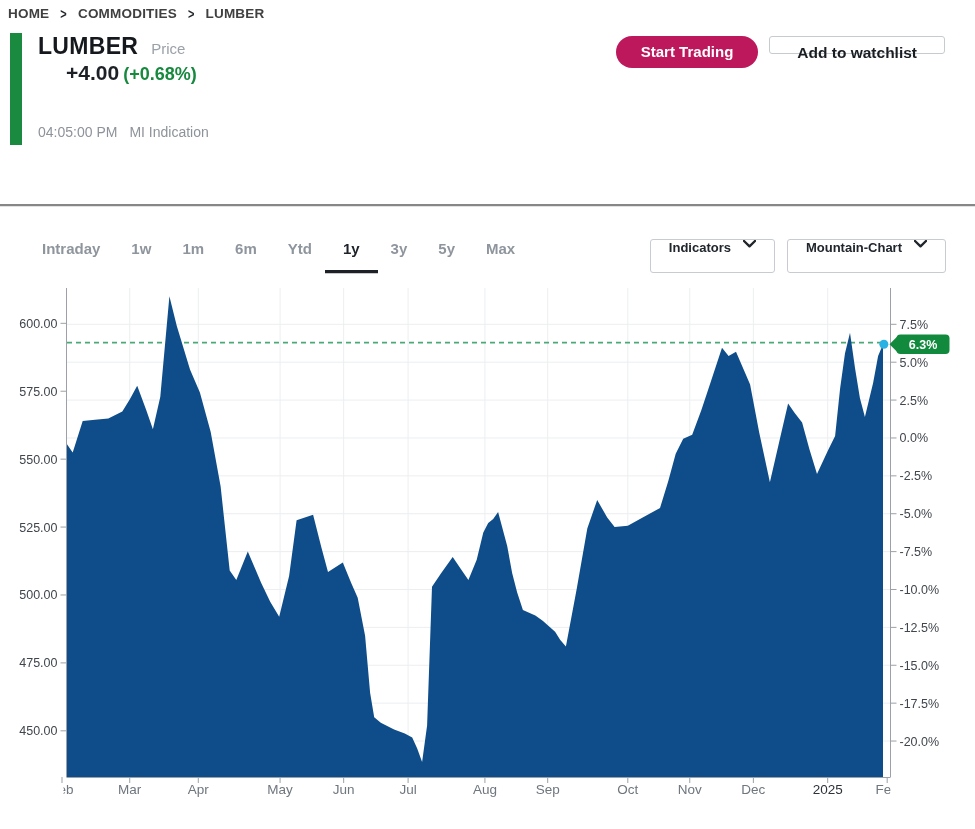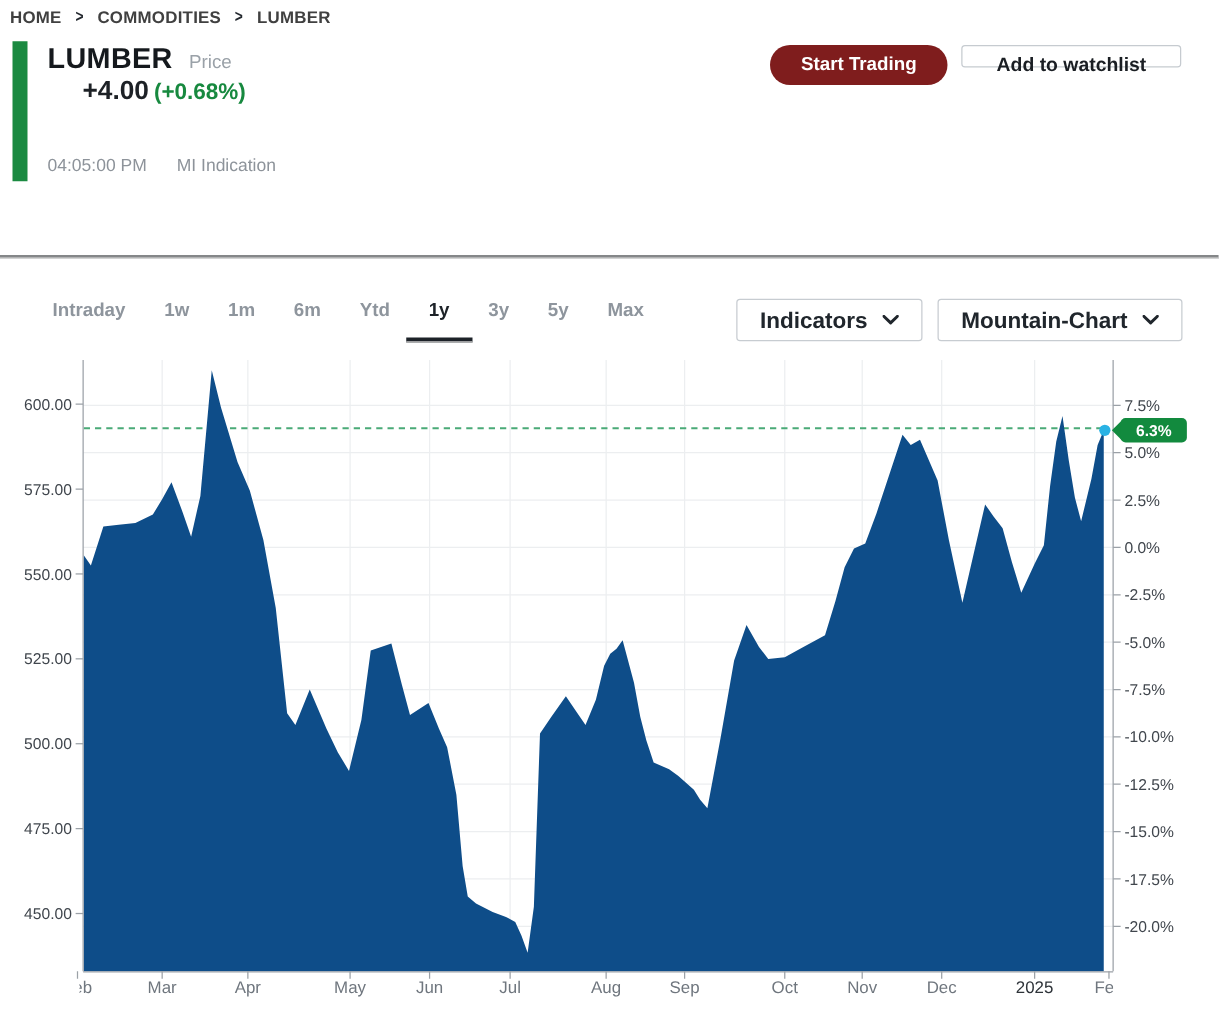--- a/index.html
+++ b/index.html
@@ -24,7 +24,7 @@
   .chg-pct{font-size:18px;font-weight:700;color:#17893f;margin-left:4px;}
   .time-row{position:absolute;left:38px;top:124px;font-size:14px;color:#8d939a;display:flex;gap:24px;}
   .header-actions{position:absolute;top:36px;right:30px;display:flex;gap:11px;align-items:flex-start;}
-  .btn-primary{height:32px;line-height:32px;padding:0 25px;background:#7f1d1d;color:#fff;
+  .btn-primary{height:32px;line-height:32px;padding:0 25px;background:#be185d;color:#fff;
     border:none;border-radius:16px;font-size:15px;font-weight:700;cursor:pointer;
     font-family:"Liberation Sans",sans-serif;}
   .btn-secondary{height:18px;line-height:32px;padding:0 27px;background:#fff;color:#1a1e23;

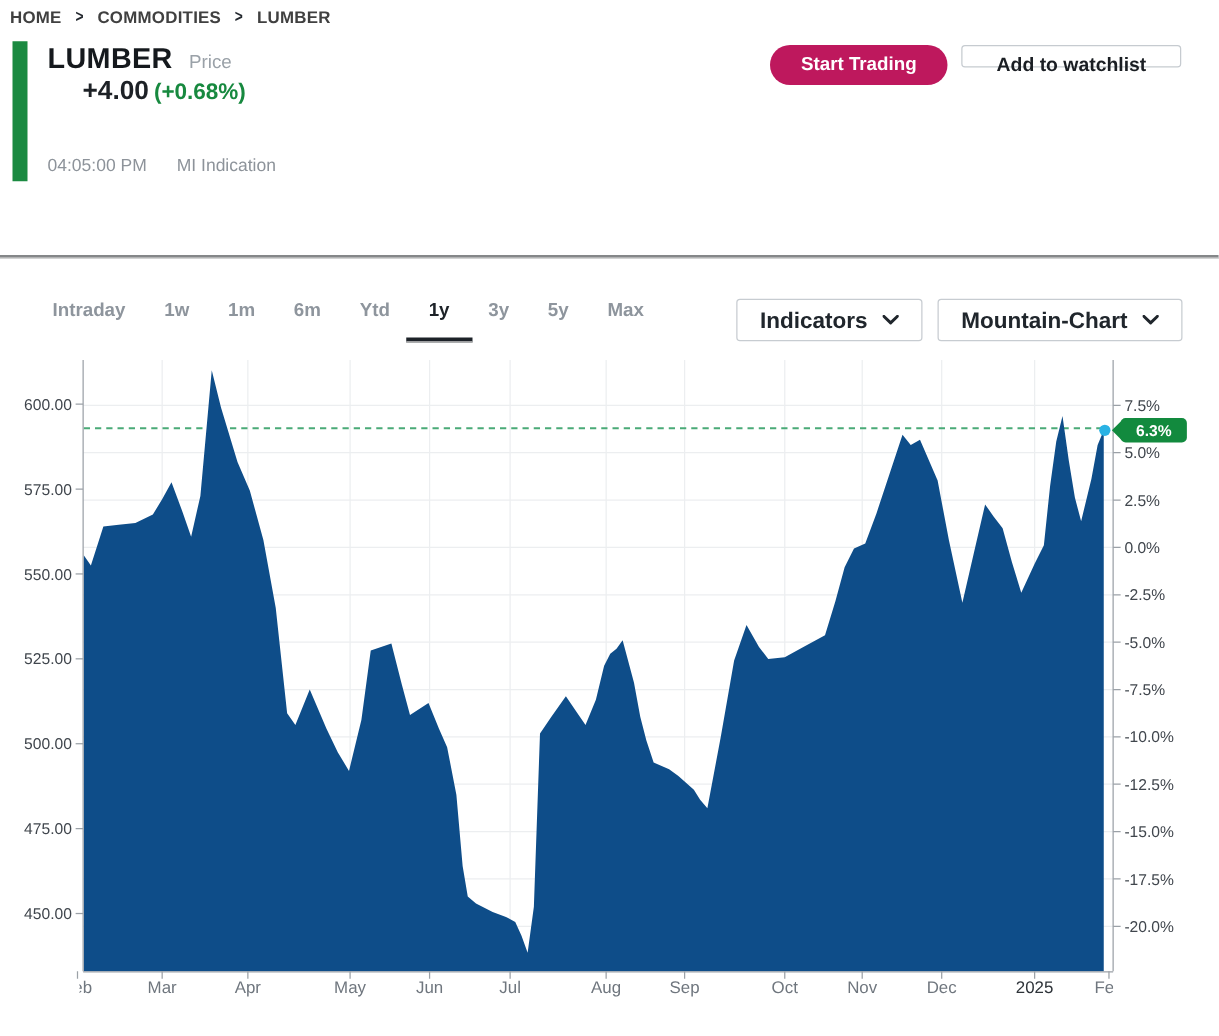--- a/index.html
+++ b/index.html
@@ -22,7 +22,7 @@
   .big-price{font-size:45px;font-weight:800;color:#15191d;letter-spacing:-.5px;line-height:1.1;}
   .chg{font-size:21px;font-weight:700;color:#1d2126;margin-left:28px;}
   .chg-pct{font-size:18px;font-weight:700;color:#17893f;margin-left:4px;}
-  .time-row{position:absolute;left:38px;top:124px;font-size:14px;color:#8d939a;display:flex;gap:24px;}
+  .time-row{position:absolute;left:38px;top:124px;font-size:14px;color:#8d939a;display:flex;gap:12px;}
   .header-actions{position:absolute;top:36px;right:30px;display:flex;gap:11px;align-items:flex-start;}
   .btn-primary{height:32px;line-height:32px;padding:0 25px;background:#be185d;color:#fff;
     border:none;border-radius:16px;font-size:15px;font-weight:700;cursor:pointer;

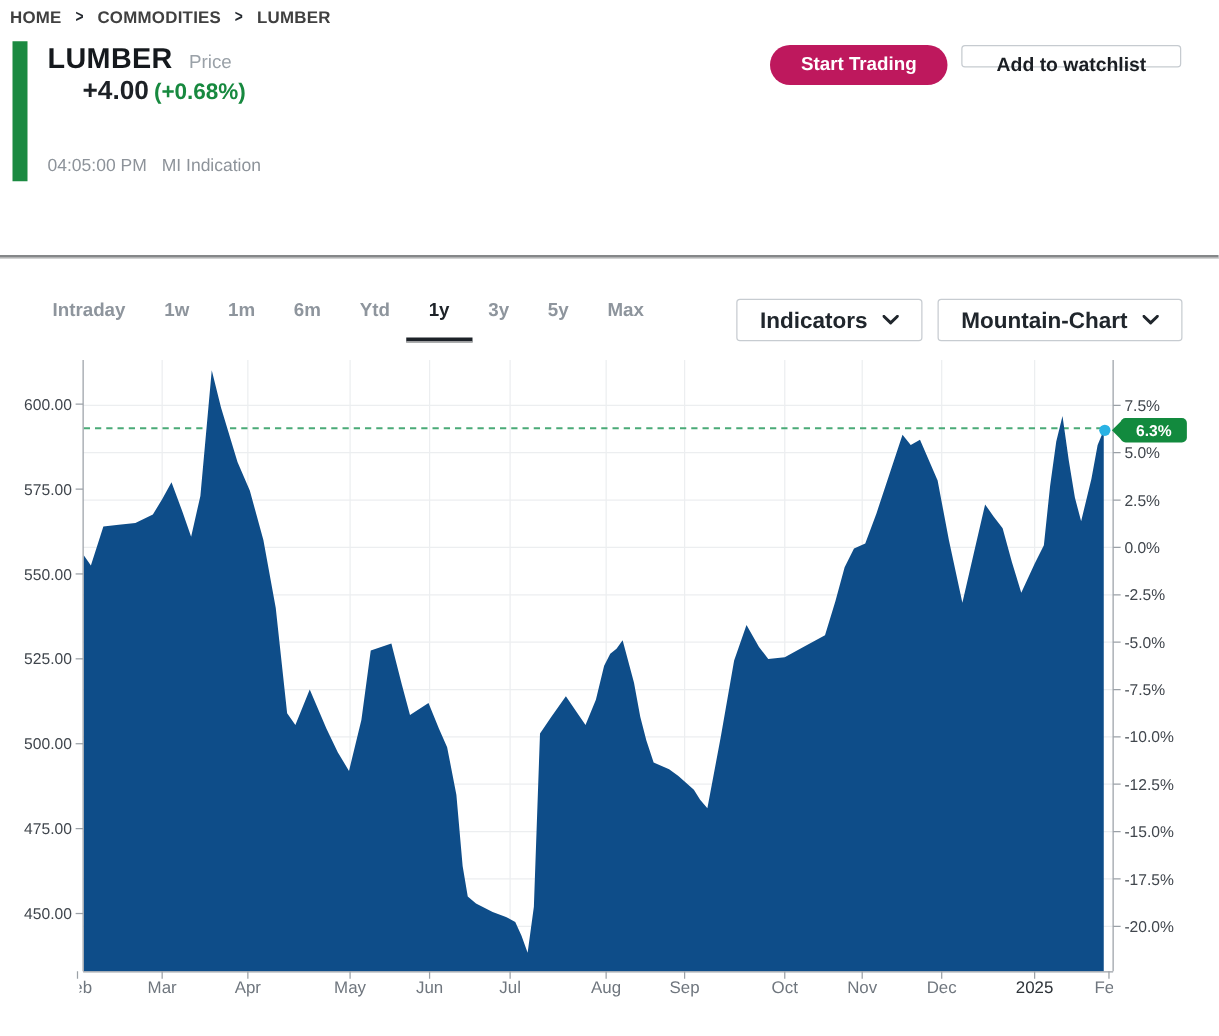--- a/index.html
+++ b/index.html
@@ -42,7 +42,7 @@
     background:#1d2228;border-bottom:1px solid #c9c9c9;}
   .dropdowns{position:absolute;top:3px;right:29px;display:flex;gap:12px;}
   .dropdown{height:34px;box-sizing:border-box;border:1px solid #c7ccd1;border-radius:3px;background:#fff;
-    display:flex;align-items:center;gap:12px;padding:0 18px;font-size:18px;font-weight:700;
+    display:flex;gap:12px;padding:0 18px;font-size:13px;font-weight:700;
     color:#20262c;cursor:pointer;font-family:"Liberation Sans",sans-serif;}
   
   #chart{position:absolute;top:283px;left:0;cursor:crosshair;}

